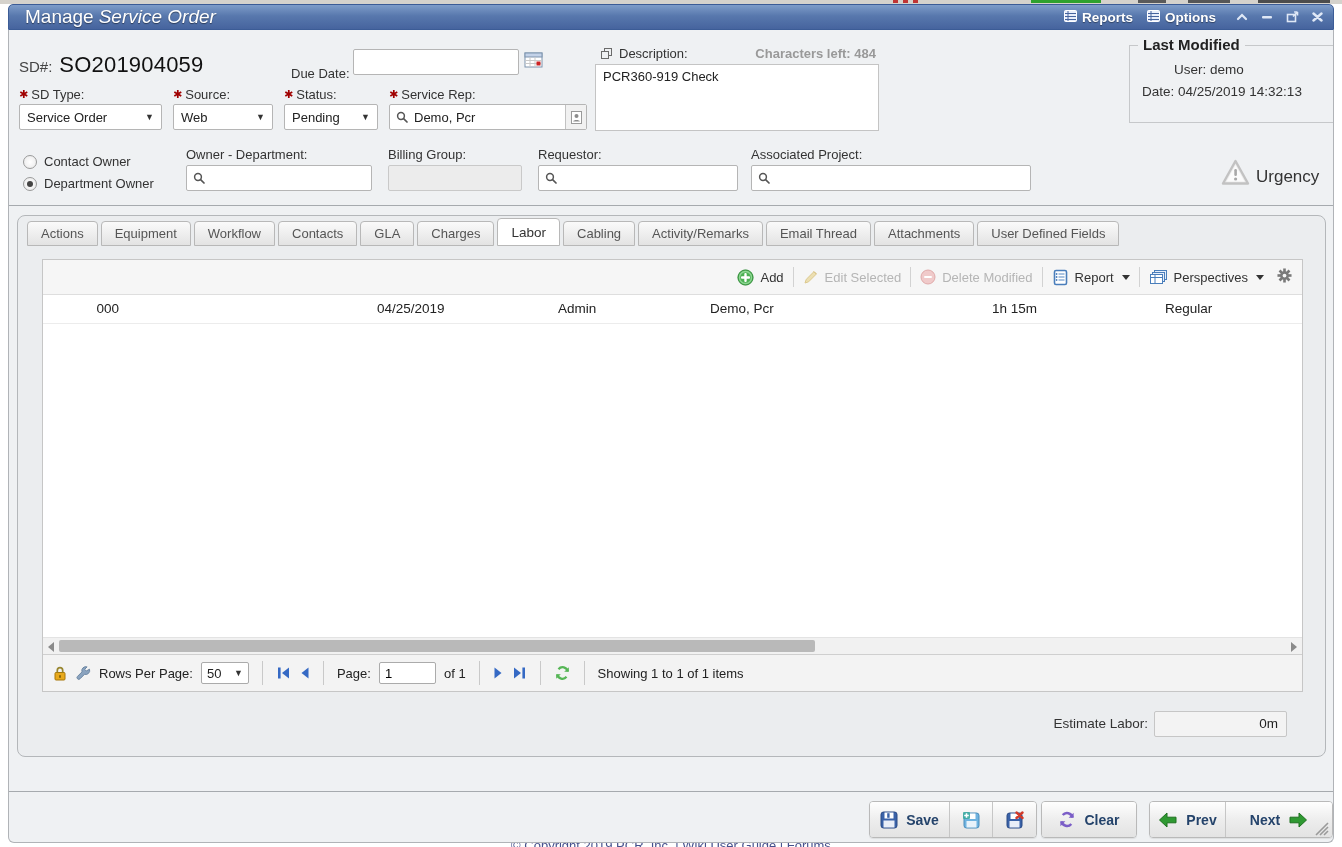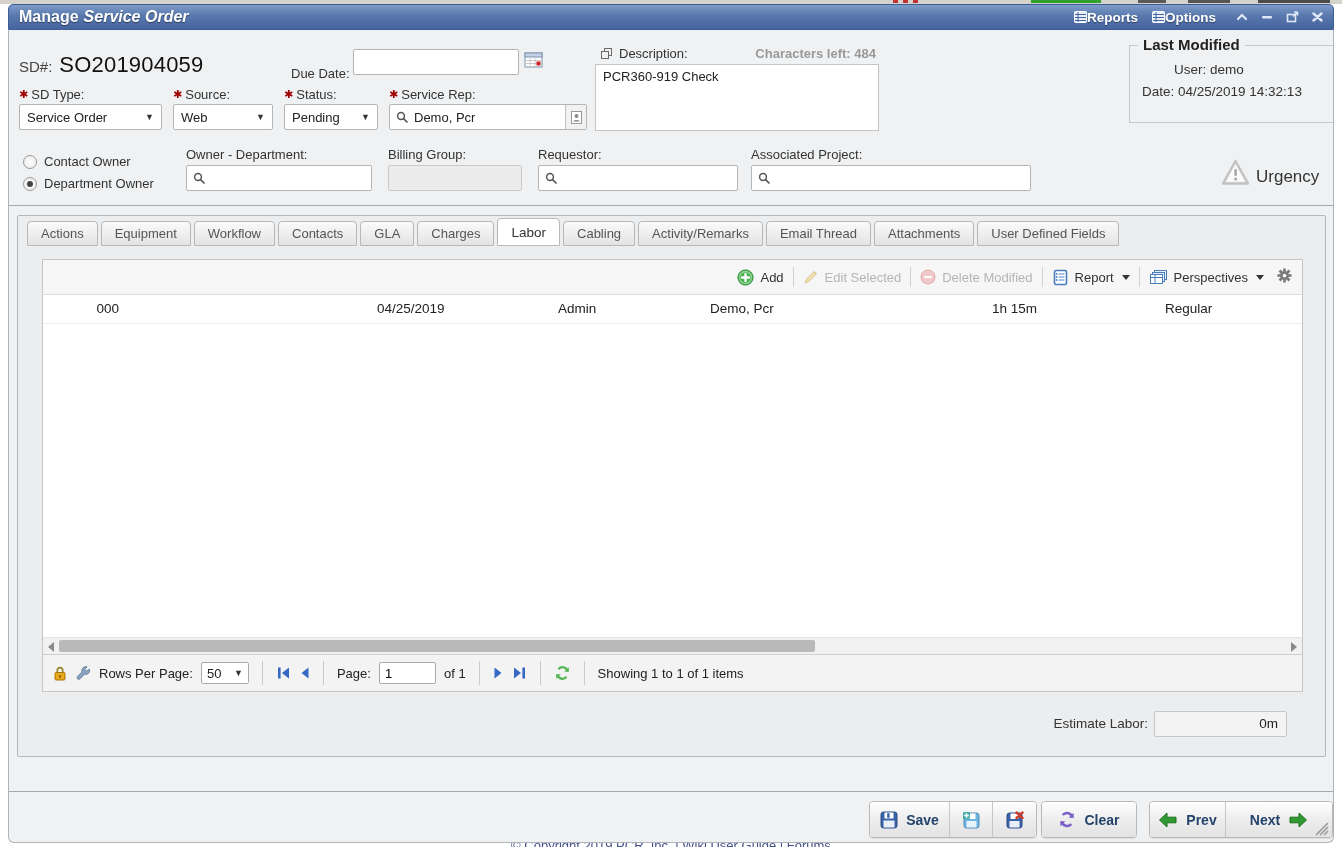--- a/index.html
+++ b/index.html
@@ -16,7 +16,7 @@
   .titlebar { position:absolute; left:0; top:0; right:0; height:26px; border:1px solid #3c5c96;
               border-radius:5px 5px 0 0; background:linear-gradient(#7e9cc9,#5878ad 45%,#46649e);
               display:flex; align-items:center; justify-content:space-between; padding:0 10px; }
-  .titlebar .title { color:#fff; font-weight:bold; font-size:16px; text-shadow:0 1px 1px rgba(0,0,0,.45); }
+  .titlebar .title { color:#fff; font-weight:normal; font-size:19px; text-shadow:0 1px 1px rgba(0,0,0,.45);margin-left:6px; }
   .titlebar .title .t-ital { font-style:italic; margin-left:5px; }
   .tb-right { display:flex; align-items:center; gap:14px; }
   .tb-btn { display:flex; align-items:center; color:#fff; font-weight:bold; font-size:13.5px;

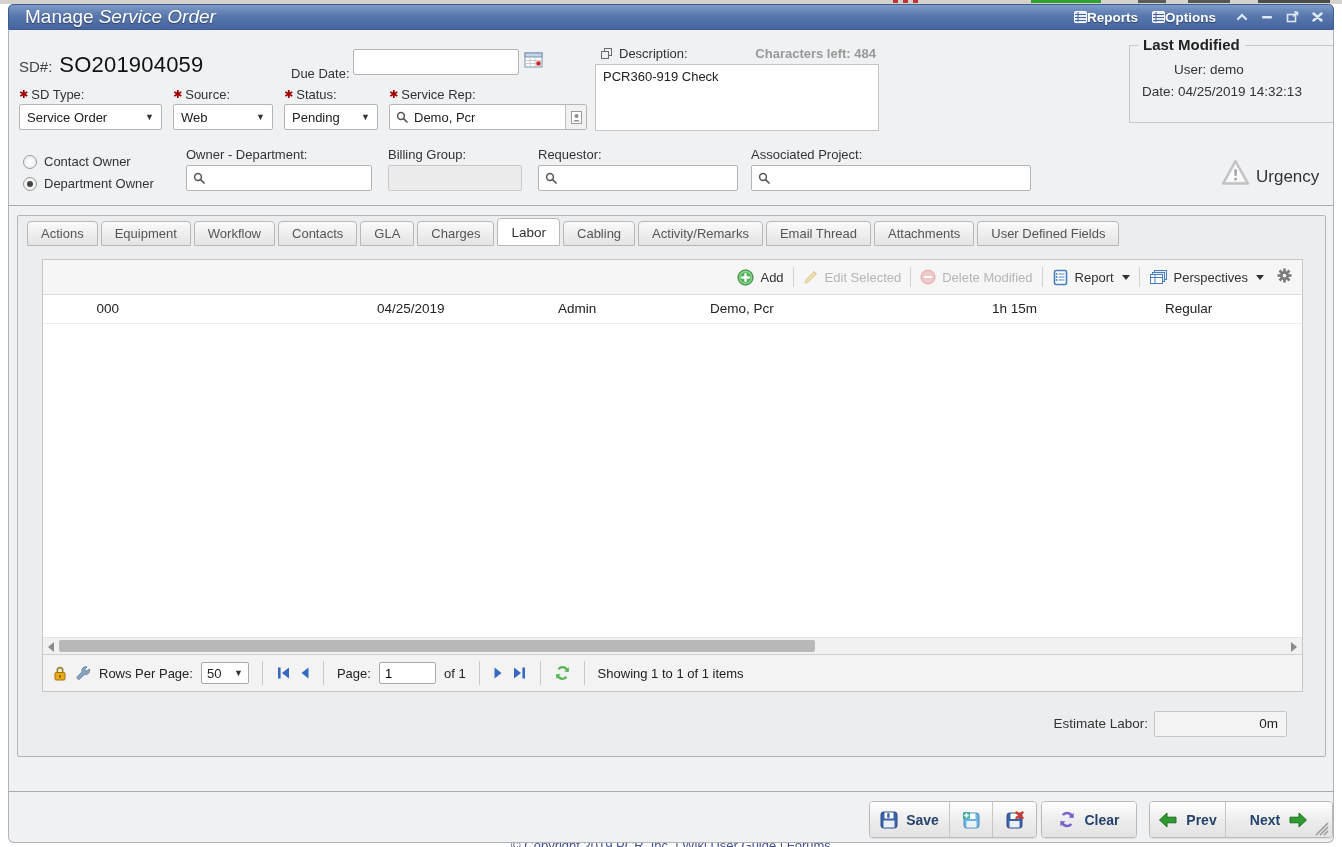--- a/index.html
+++ b/index.html
@@ -19,7 +19,7 @@
   .titlebar .title { color:#fff; font-weight:normal; font-size:19px; text-shadow:0 1px 1px rgba(0,0,0,.45);margin-left:6px; }
   .titlebar .title .t-ital { font-style:italic; margin-left:5px; }
   .tb-right { display:flex; align-items:center; gap:14px; }
-  .tb-btn { display:flex; align-items:center; color:#fff; font-weight:bold; font-size:13.5px;
+  .tb-btn { display:flex; gap:5px; color:#fff; font-weight:bold; font-size:13.5px;
             cursor:pointer; text-shadow:0 1px 1px rgba(0,0,0,.4); }
   .winctl { display:flex; align-items:center; gap:13px; margin-left:6px; }
   .winctl svg { display:block; }

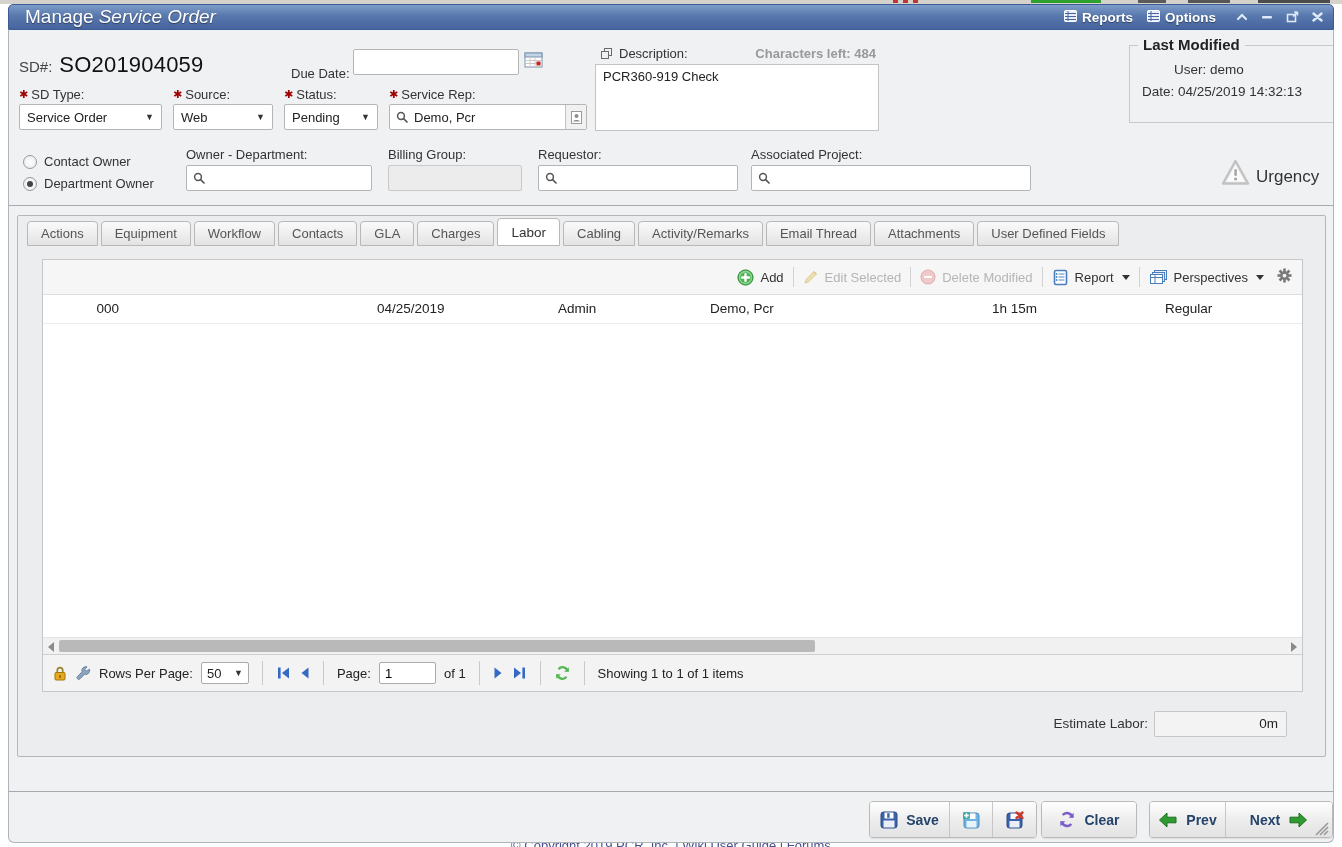--- a/index.html
+++ b/index.html
@@ -62,7 +62,7 @@
 
   
   .panel { position:absolute; left:8px; top:185px; width:1309px; height:542px; background:#ebedef;
-           border:1px solid #b4b7ba; border-radius:2px; }
+           border:1px solid #b4b7ba; border-radius:8px; }
   .tabs { position:absolute; left:9px; top:2px; display:flex; align-items:flex-end; gap:3px; height:28px; }
   .tab { height:25px; line-height:24px; padding:0 13px; font-size:13px; color:#555; background:linear-gradient(#fafafa,#e3e3e3);
          border:1px solid #b8b8b8; border-radius:4px 4px 0 0; cursor:pointer; white-space:nowrap; }

